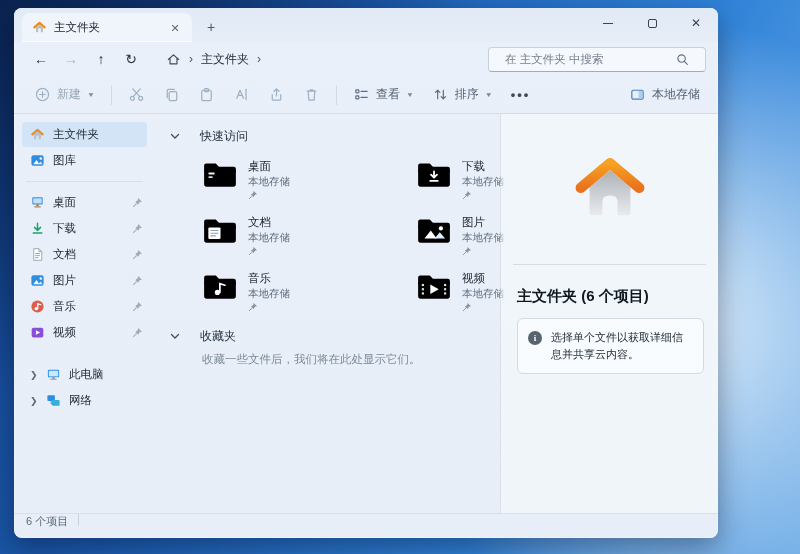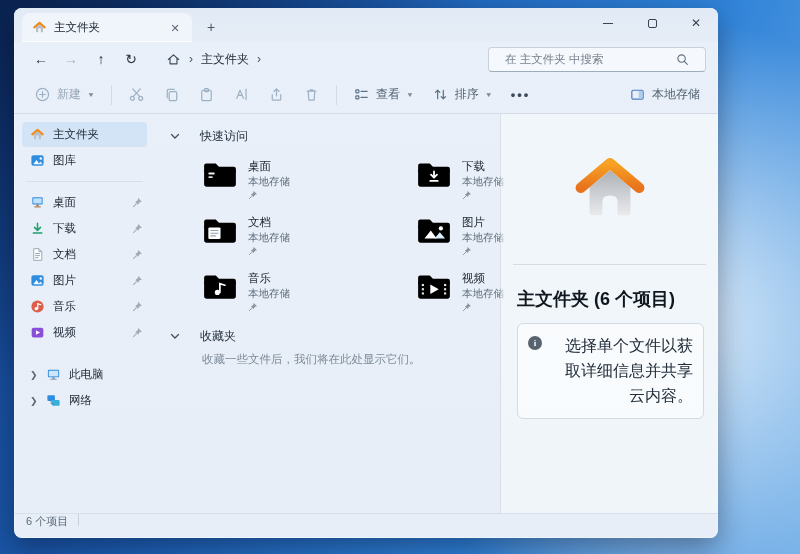--- a/index.html
+++ b/index.html
@@ -74,7 +74,7 @@
   .details { width:218px; flex:none; border-left:1px solid rgba(30,45,60,.10); background:rgba(248,251,254,.55); display:flex; flex-direction:column; }
   .dp-hero { height:150px; display:flex; align-items:center; justify-content:center; }
   .dp-sep { height:1px; background:#d3dbe4; margin:0 12px; }
-  .dp-title { font-size:18px; font-weight:bold; color:#10181f; padding:22px 16px 10px 16px; }
+  .dp-title { font-size:15px; font-weight:bold; color:#10181f; padding:22px 16px 10px 16px; }
   .dp-infobox { margin:2px 14px 0 16px; border:1px solid #d2dae3; background:rgba(255,255,255,.55); border-radius:6px; padding:10px 10px; display:flex; gap:9px; }
   .info-ic { width:14px; height:14px; flex:none; border-radius:50%; background:#57636e; color:#fff; font-size:9px; font-weight:bold; text-align:center; line-height:14px; margin-top:2px; font-family:"Liberation Serif",serif; }
   .dp-infotext { font-size:16px; color:#222e3a; line-height:1.55;text-align:right; }

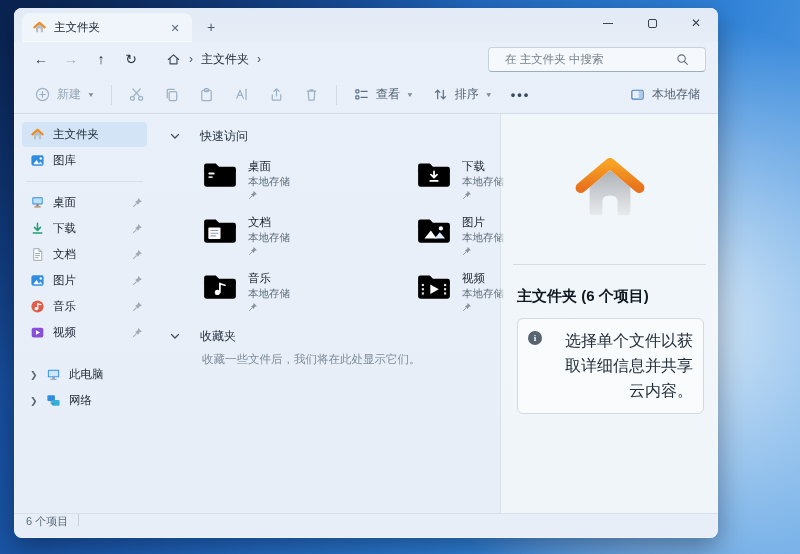--- a/index.html
+++ b/index.html
@@ -77,7 +77,7 @@
   .dp-title { font-size:15px; font-weight:bold; color:#10181f; padding:22px 16px 10px 16px; }
   .dp-infobox { margin:2px 14px 0 16px; border:1px solid #d2dae3; background:rgba(255,255,255,.55); border-radius:6px; padding:10px 10px; display:flex; gap:9px; }
   .info-ic { width:14px; height:14px; flex:none; border-radius:50%; background:#57636e; color:#fff; font-size:9px; font-weight:bold; text-align:center; line-height:14px; margin-top:2px; font-family:"Liberation Serif",serif; }
-  .dp-infotext { font-size:16px; color:#222e3a; line-height:1.55;text-align:right; }
+  .dp-infotext { font-size:11px; color:#222e3a; line-height:1.55; }
   
   .statusbar { height:25px; flex:none; border-top:1px solid rgba(30,45,60,.07); display:flex; align-items:flex-start; padding:0 12px; gap:10px; }
   .status-text { font-size:11px; color:#5a6a7a; }

